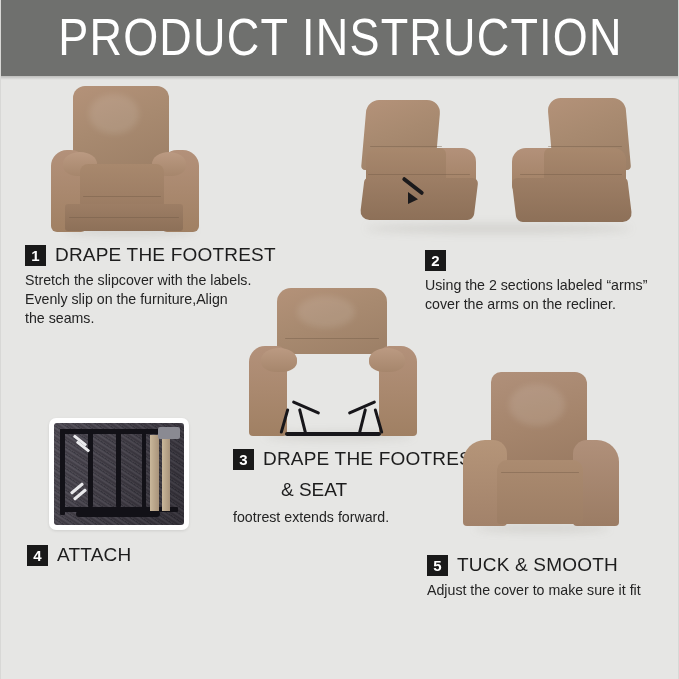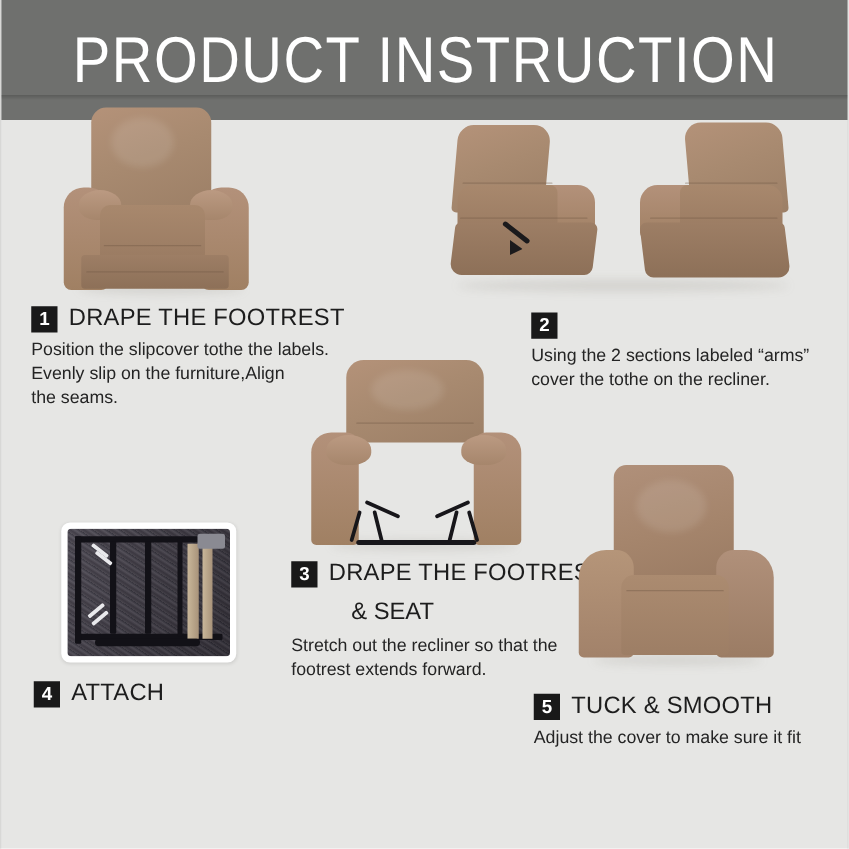--- a/index.html
+++ b/index.html
@@ -24,7 +24,7 @@
     position: absolute;
     left: 0; top: 0;
     width: 679px;
-    height: 96px;
+    height: 76px;
     background: #6f706e;
     display: flex;
     align-items: center;

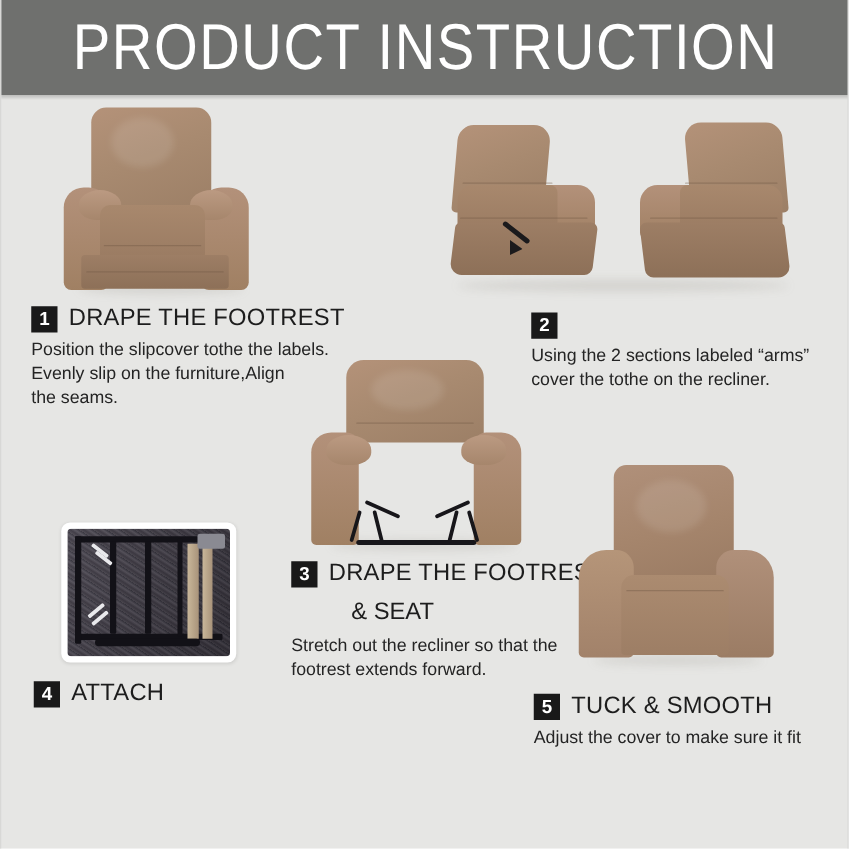--- a/index.html
+++ b/index.html
@@ -238,7 +238,7 @@
       <div class="step-title">DRAPE THE FOOTREST</div>
     </div>
     <div class="step-body">
-      <div>Position the slipcover tothe the labels.</div>
+      <div>Stretch the slipcover with the labels.</div>
       <div>Evenly slip on the furniture,Align</div>
       <div>the seams.</div>
     </div>

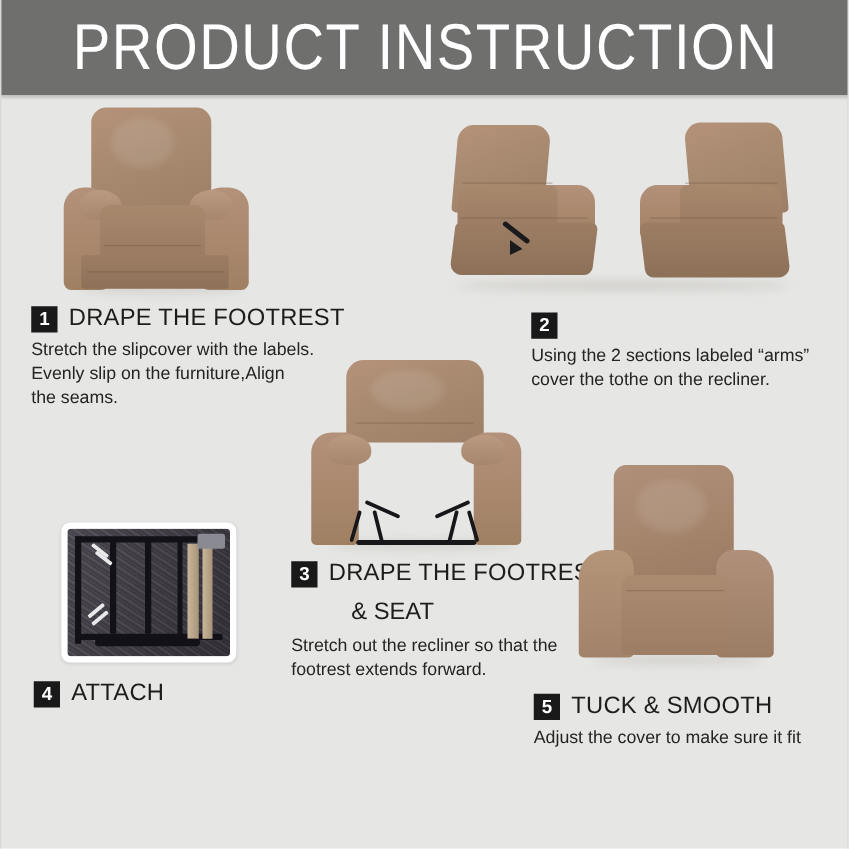--- a/index.html
+++ b/index.html
@@ -250,7 +250,7 @@
     </div>
     <div class="step-body">
       <div>Using the 2 sections labeled   “arms”</div>
-      <div> cover the tothe on the recliner.</div>
+      <div> cover the arms on the recliner.</div>
     </div>
   </div>
 

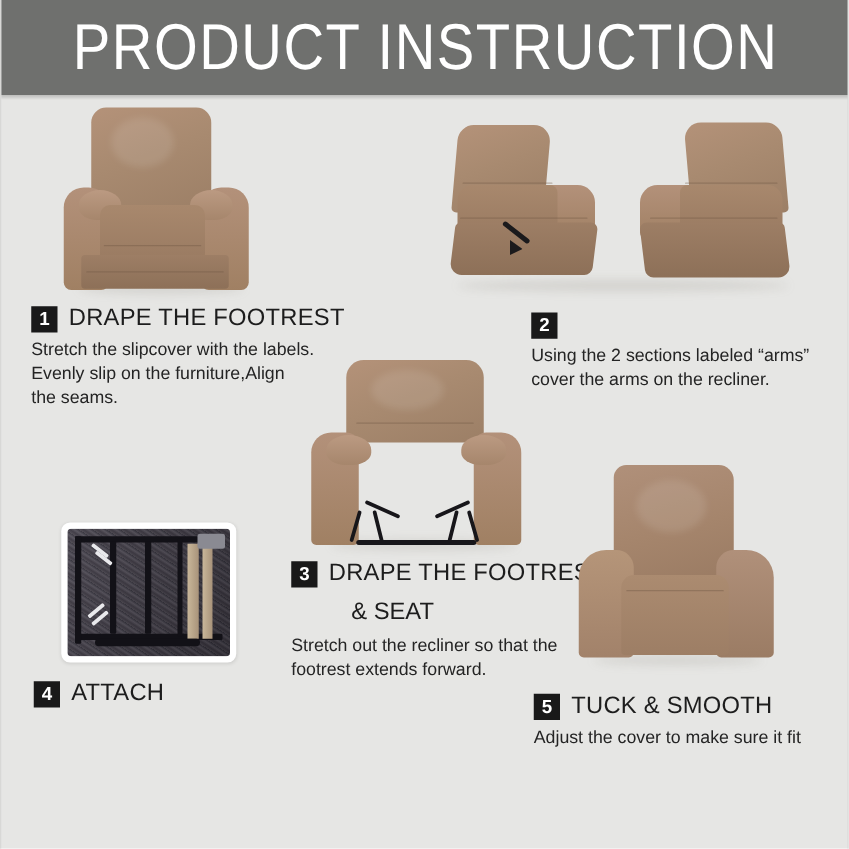--- a/index.html
+++ b/index.html
@@ -305,7 +305,6 @@
     </div>
     <div class="step-title-2">&amp; SEAT</div>
     <div class="step-body" style="margin-top:7px;">
-      <div>Stretch out the recliner so that the</div>
       <div> footrest extends forward.</div>
     </div>
   </div>

